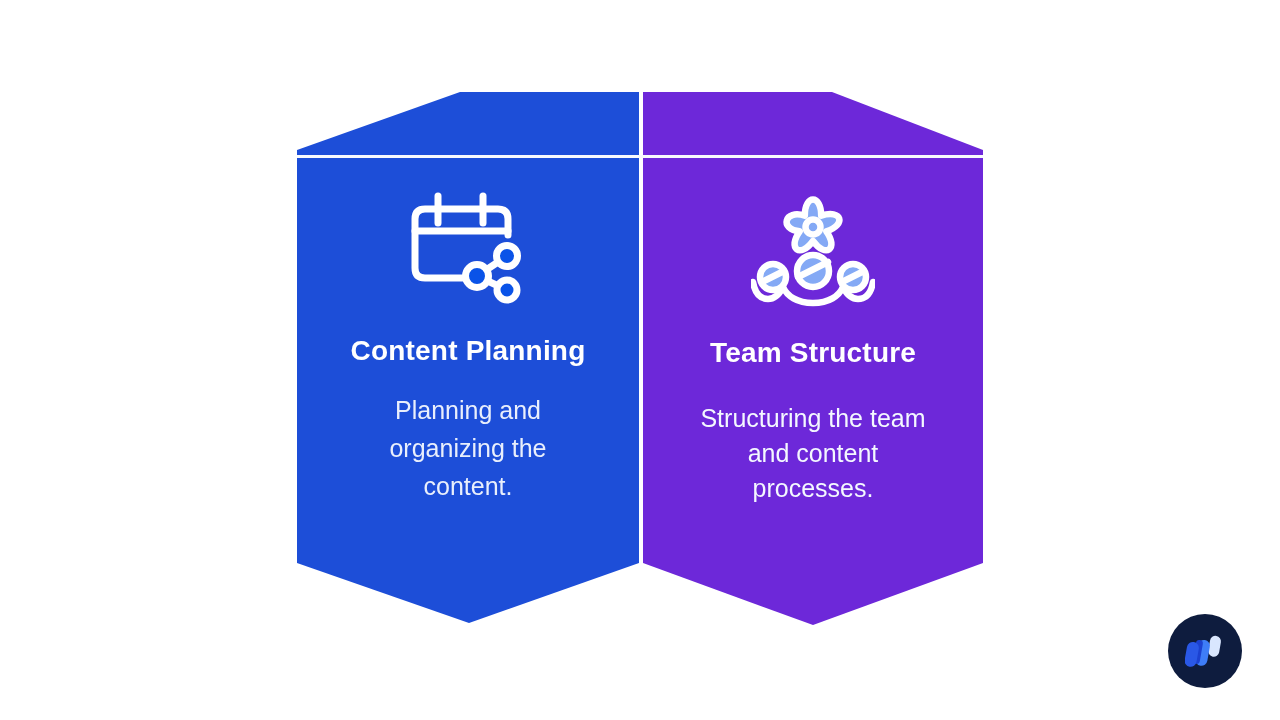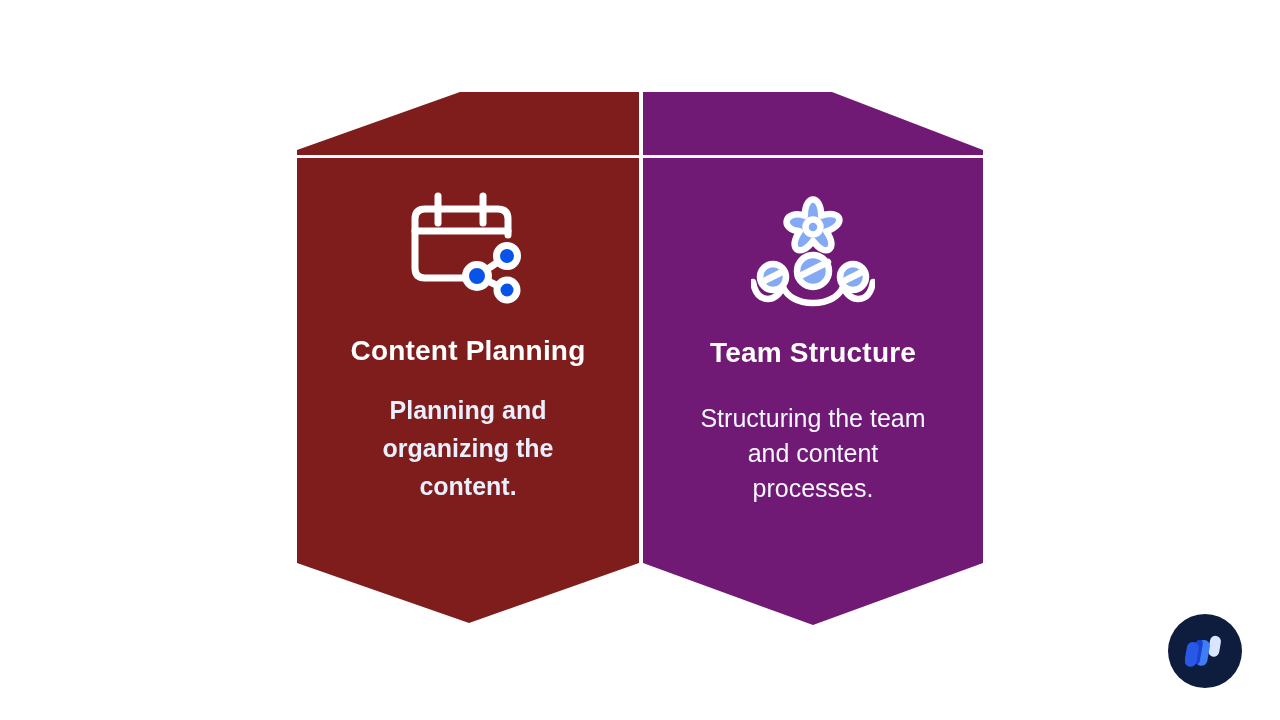--- a/index.html
+++ b/index.html
@@ -48,7 +48,7 @@
 
 <div class="stage">
 
-  <section class="panel panel-left" style="background: #7f1d1d;">
+  <section class="panel panel-left" style="background: #1d4ed8;">
     <div class="panel-inner">
       <span class="icon" style="color: rgb(10, 83, 232);">
         <svg viewBox="0 0 120 120" width="120" height="120" stroke="#FFFFFF" stroke-width="7" stroke-linecap="round" stroke-linejoin="round" fill="none">

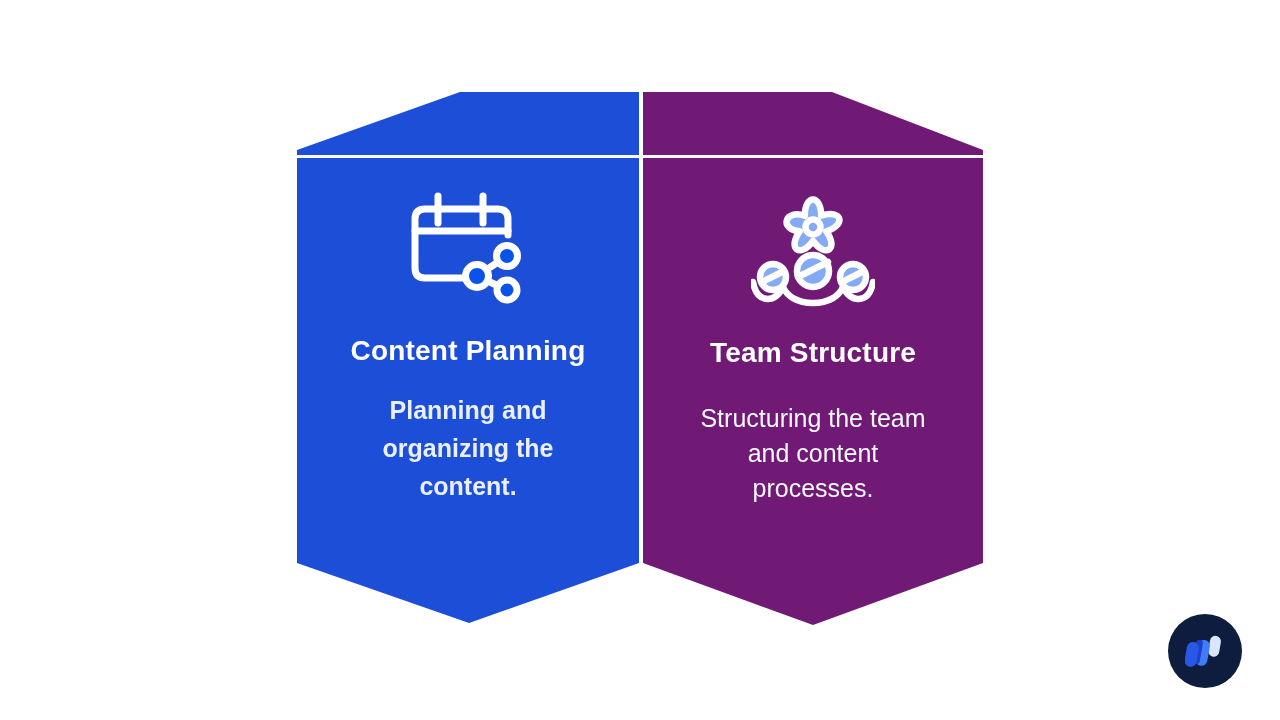--- a/index.html
+++ b/index.html
@@ -70,7 +70,7 @@
     </div>
   </section>
 
-  <section class="panel panel-right" style="background: #701a75;">
+  <section class="panel panel-right" style="background: #6d28d9;">
     <div class="panel-inner">
       <span class="icon" style="color: rgb(132, 169, 245);">
         <svg viewBox="0 0 124 120" width="124" height="120" stroke="#FFFFFF" stroke-width="6.5" stroke-linecap="round" stroke-linejoin="round" fill="none">

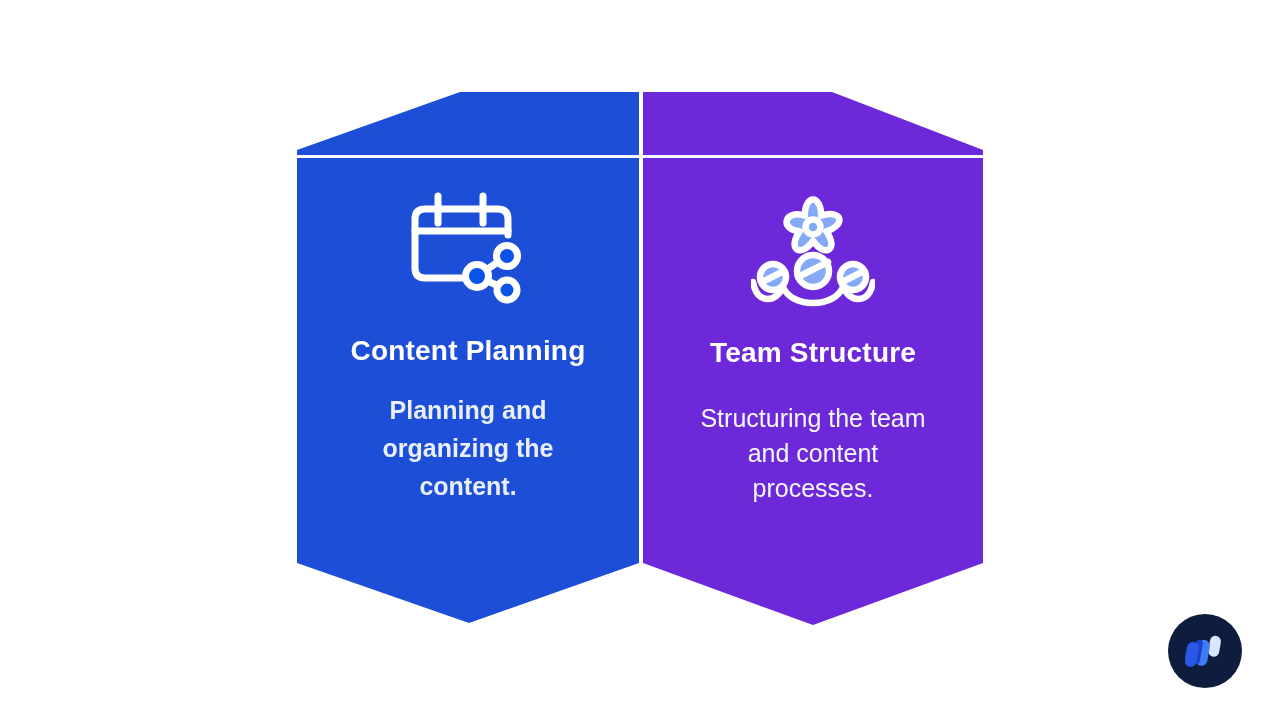--- a/index.html
+++ b/index.html
@@ -32,7 +32,7 @@
   .desc{
     margin:25px 0 0;font-size:25px;font-weight:400;white-space:pre-line;
   }
-  .desc-left{line-height:38px;font-weight:bold;}
+  .desc-left{line-height:38px;}
   .desc-right{line-height:35px;margin-top:33px;}
   .h-line{
     position:absolute;left:297px;top:155px;width:686px;height:3px;z-index:5;

